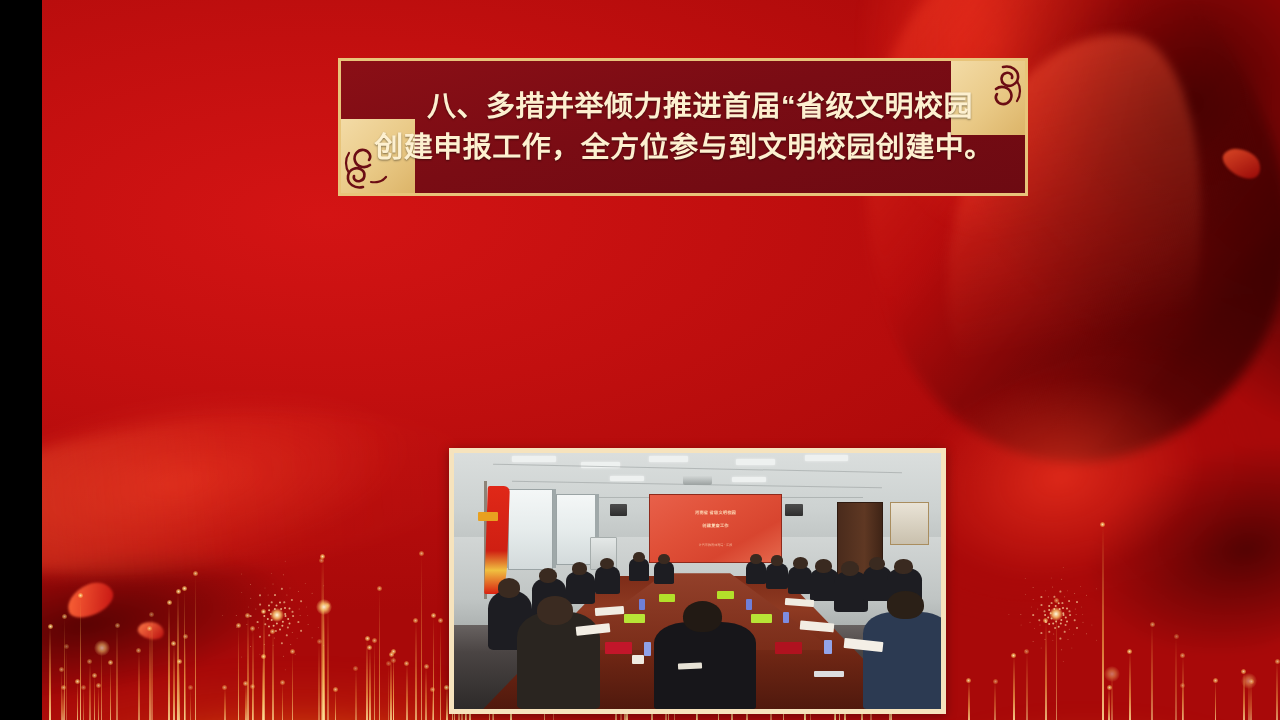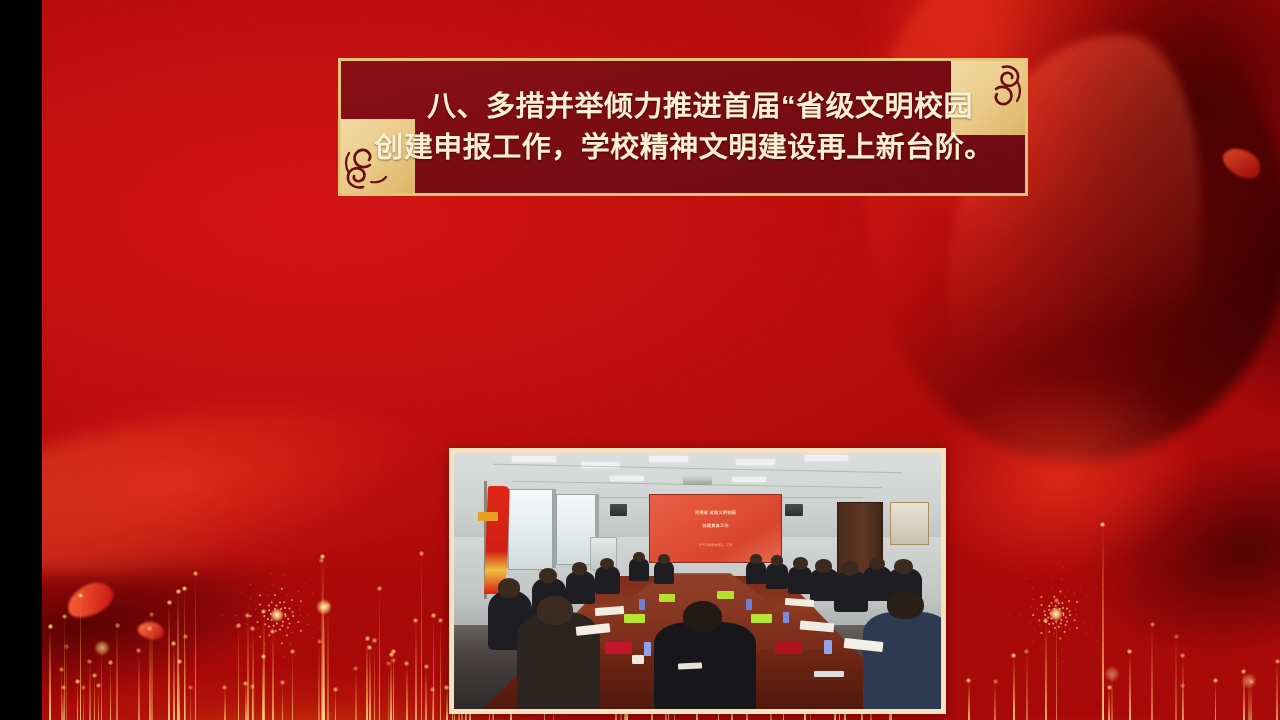--- a/index.html
+++ b/index.html
@@ -713,7 +713,7 @@
 
     <div class="title-inner">
       <div class="title-line l1">八、多措并举倾力推进首届“省级文明校园</div>
-      <div class="title-line l2">创建申报工作，学校精神文明建设再上新台阶。</div>
+      <div class="title-line l2">创建申报工作，全方位参与到文明校园创建中。</div>
     </div>
   </div>
 

